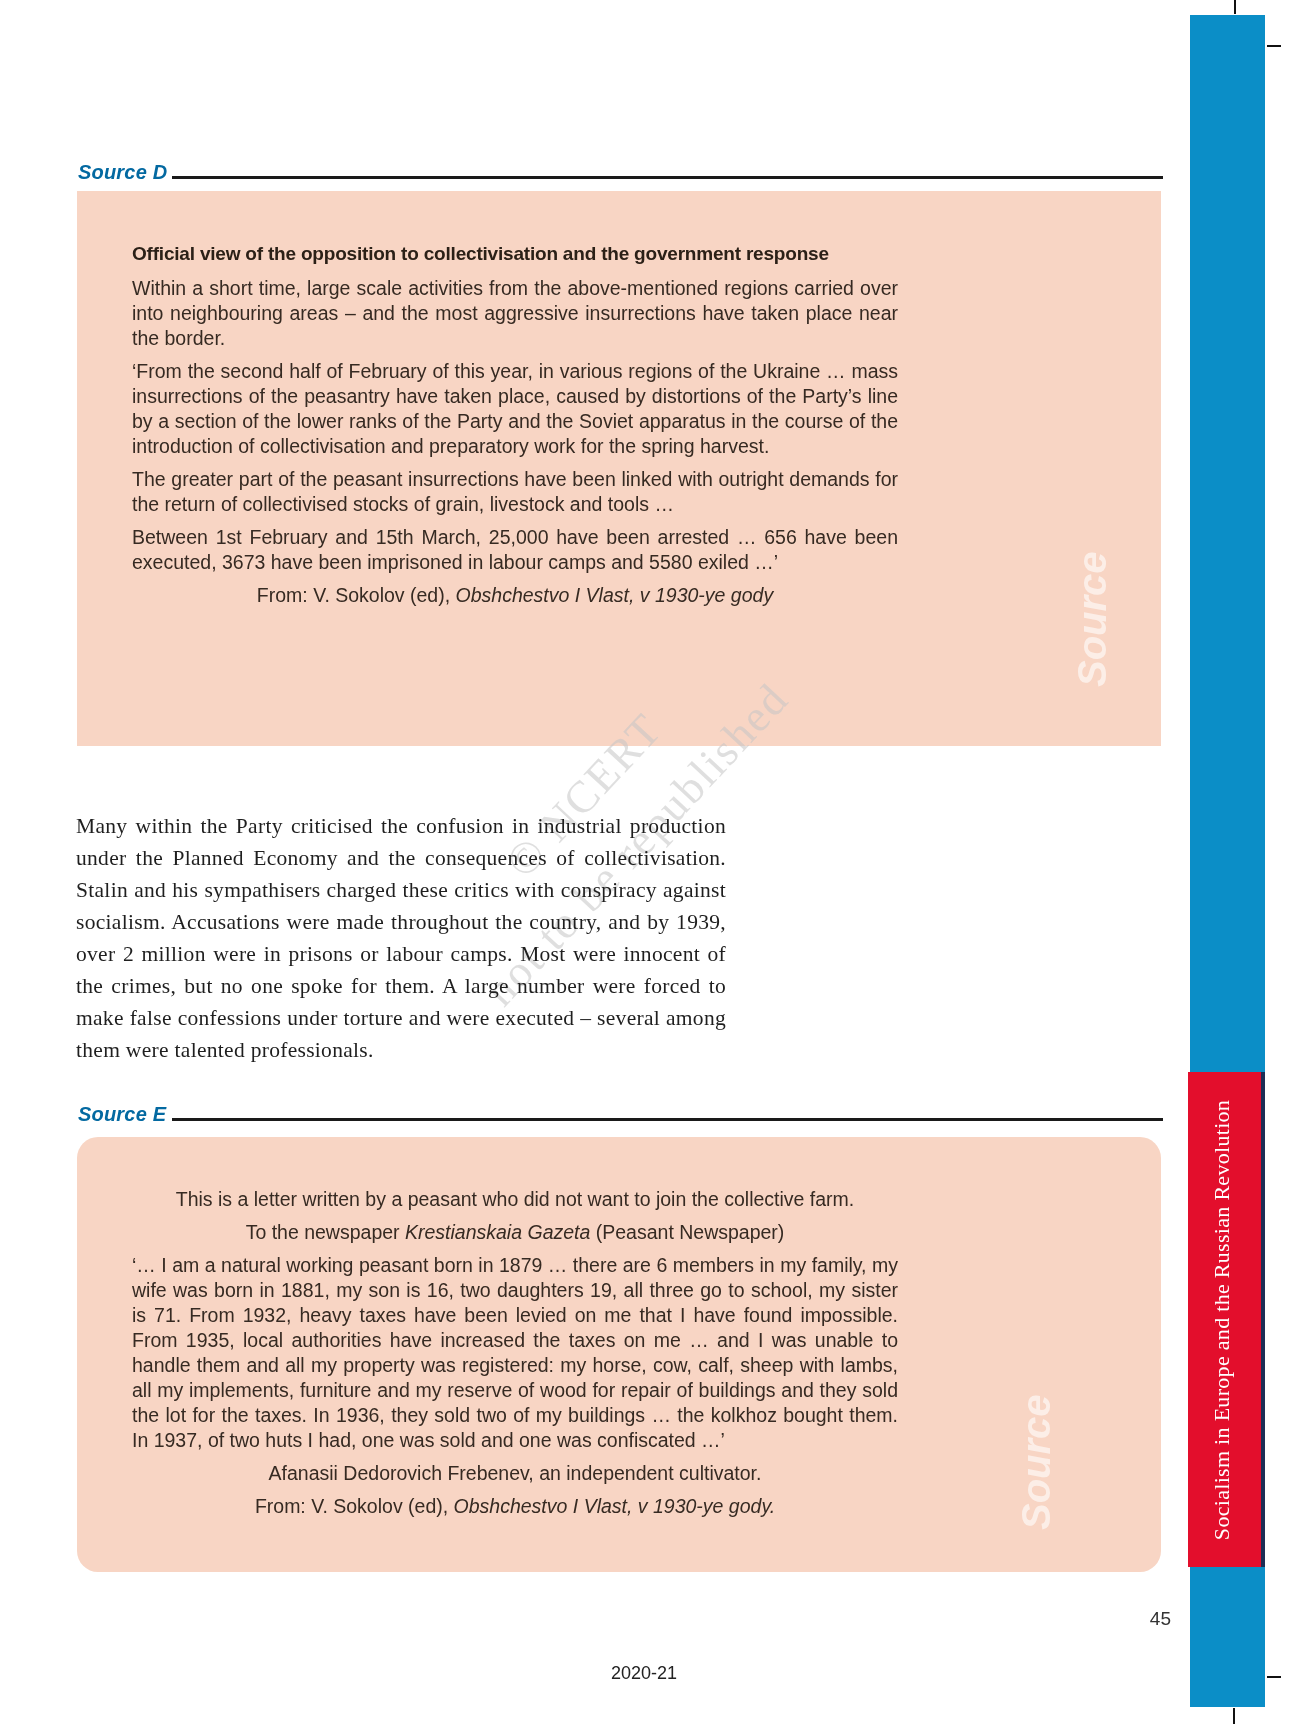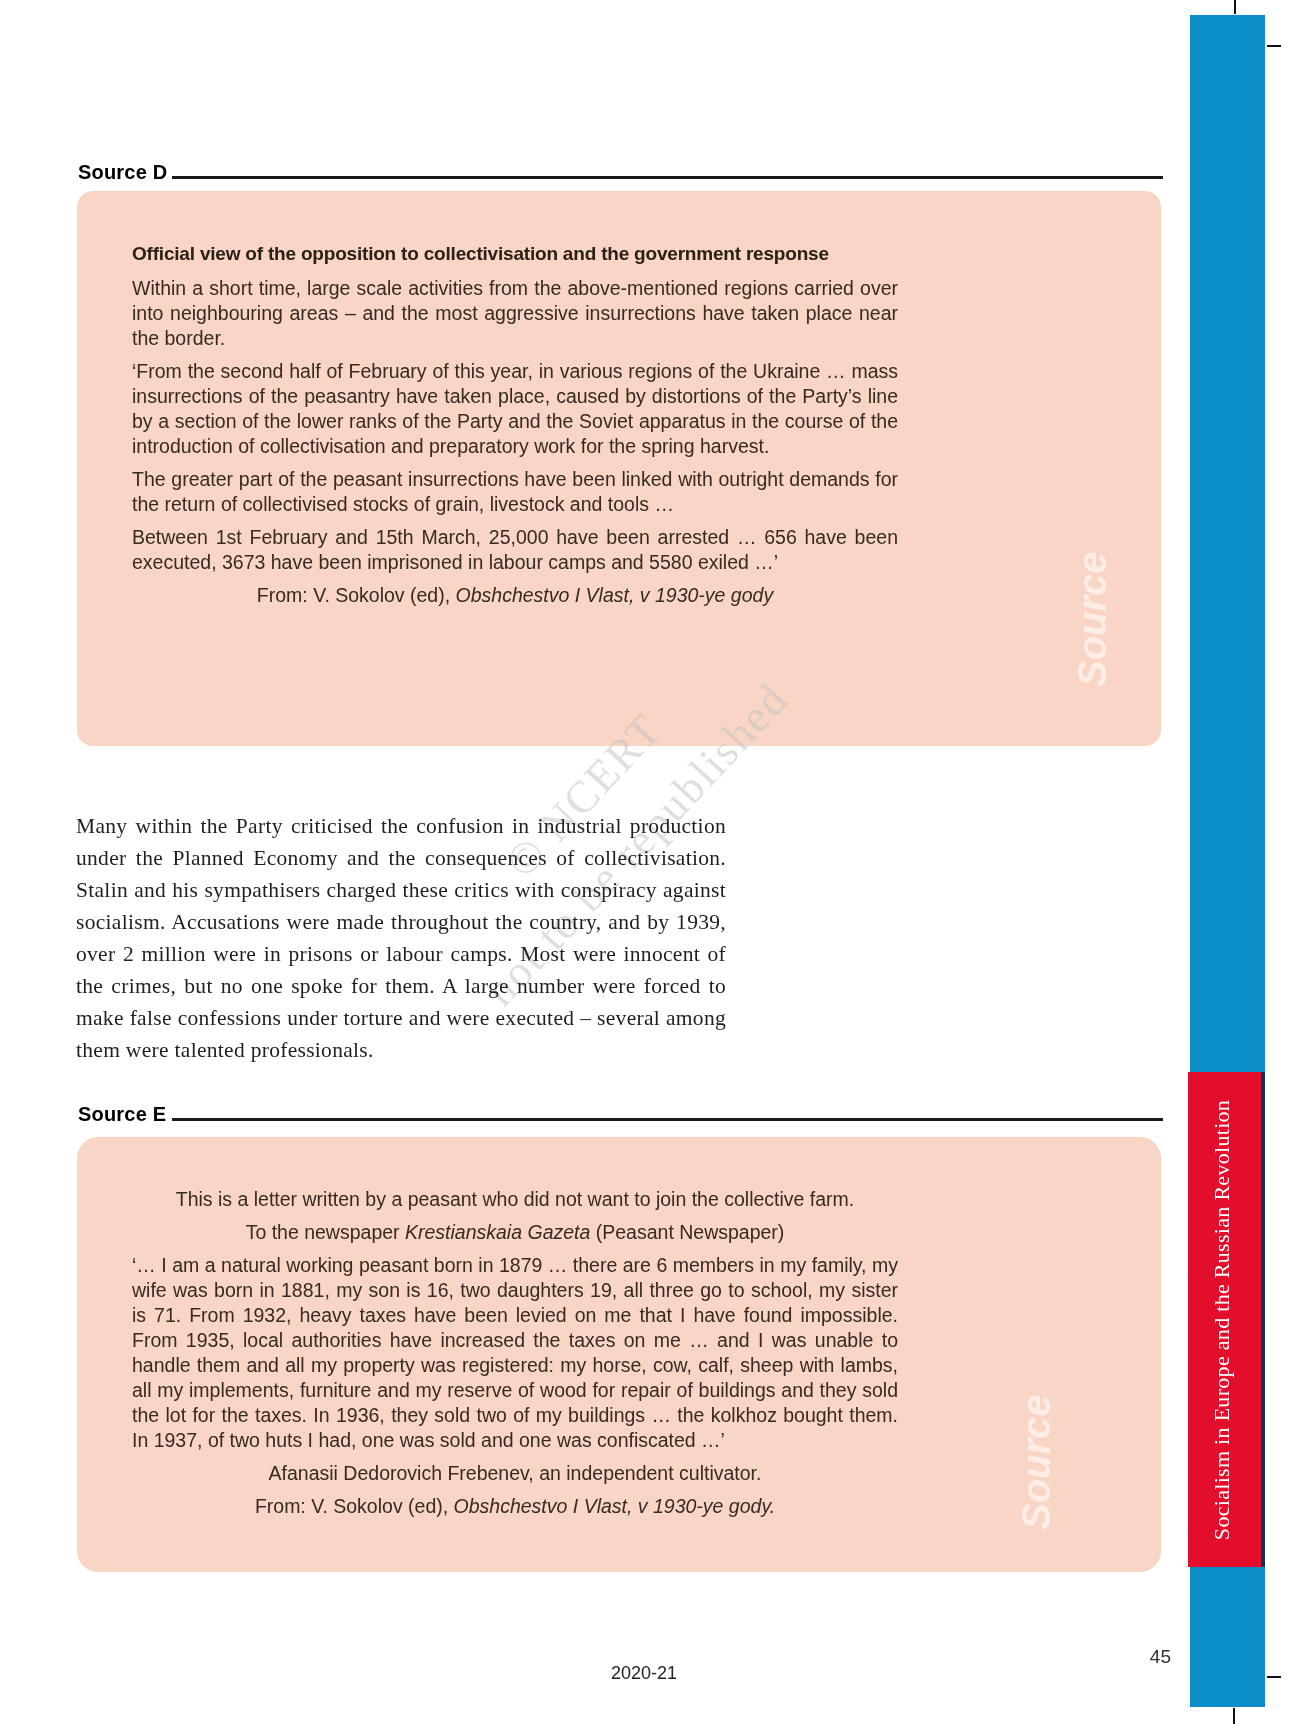--- a/index.html
+++ b/index.html
@@ -31,7 +31,7 @@
   
   .src-label {
     position:absolute; left:78px;
-    font-weight:bold; font-size:20px; color:#000000;
+    font-weight:bold; font-style:italic; font-size:20px; color:#0369a1;
     letter-spacing:0.2px;
   }
   .src-rule { position:absolute; left:172px; width:991px; height:3px; background:#1a1a1a; }

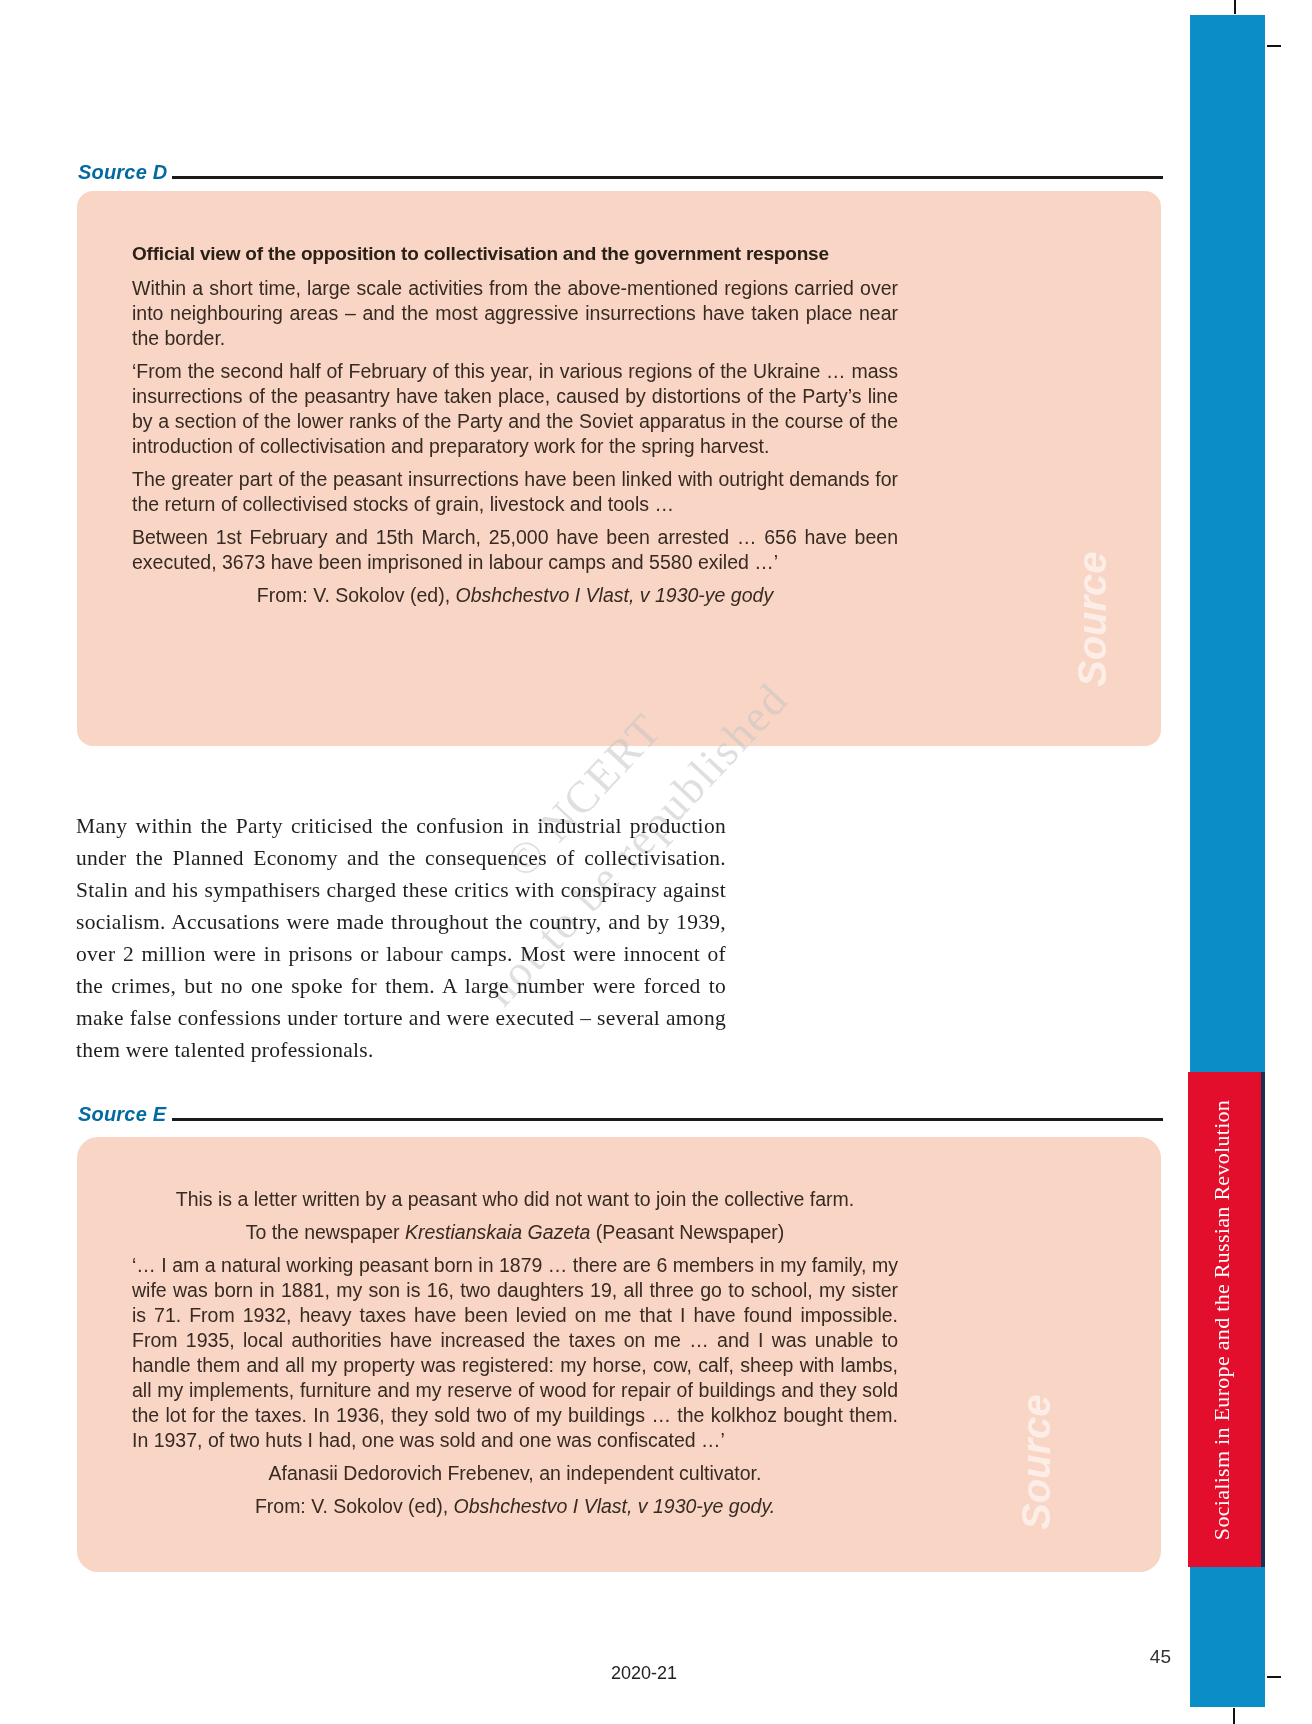--- a/index.html
+++ b/index.html
@@ -112,7 +112,7 @@
   <div class="src-label" style="top:161px;">Source D</div>
   <div class="src-rule" style="top:176px;"></div>
 
-  <div class="sbox" style="top:191px; height:555px;border-radius:16px;">
+  <div class="sbox" style="top:191px; height:555px;">
     <div class="sbox-head">Official view of the opposition to collectivisation and the government response</div>
     <p>Within a short time, large scale activities from the above-mentioned regions carried over into neighbouring areas – and the most aggressive insurrections have taken place near the border.</p>
     <p>‘From the second half of February of this year, in various regions of the Ukraine … mass insurrections of the peasantry have taken place, caused by distortions of the Party’s line by a section of the lower ranks of the Party and the Soviet apparatus in the course of the introduction of collectivisation and preparatory work for the spring harvest.</p>

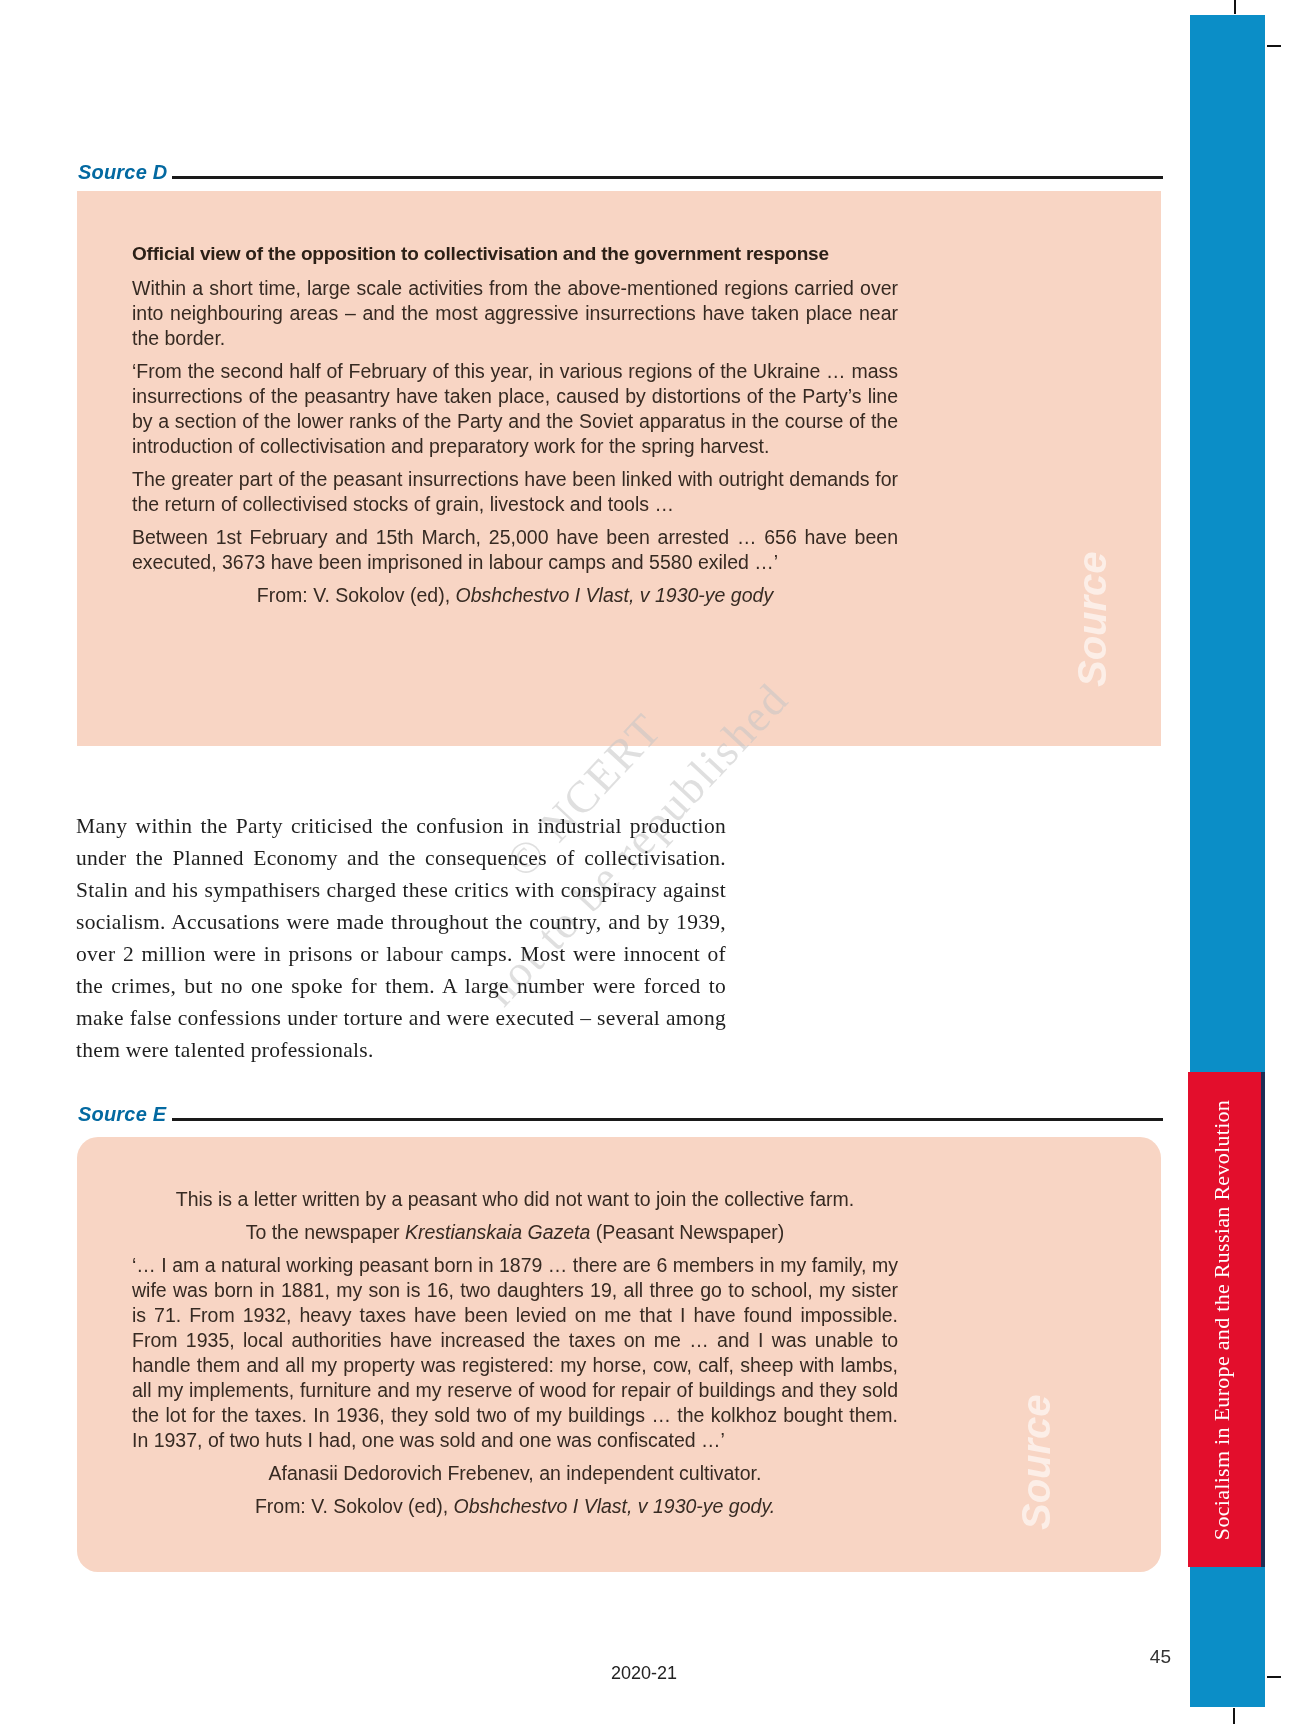--- a/index.html
+++ b/index.html
@@ -84,7 +84,7 @@
   }
 
   
-  .page-num { position:absolute; left:1121px; top:1608px; width:50px; font-size:19px; color:#333; text-align:right;margin-top:38px; }
+  .page-num { position:absolute; left:1121px; top:1608px; width:50px; font-size:19px; color:#333; text-align:right; }
   .footer-year { position:absolute; left:564px; top:1663px; width:160px; font-size:18px; color:#222; text-align:center; }
 
   .it { font-style:italic; }

